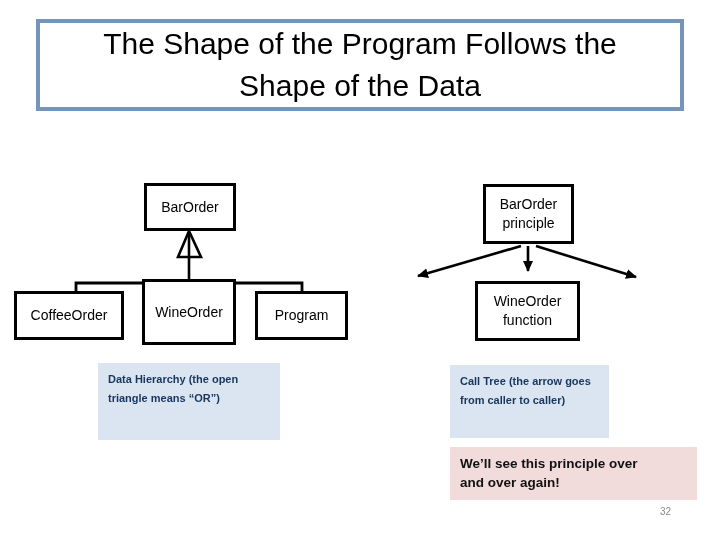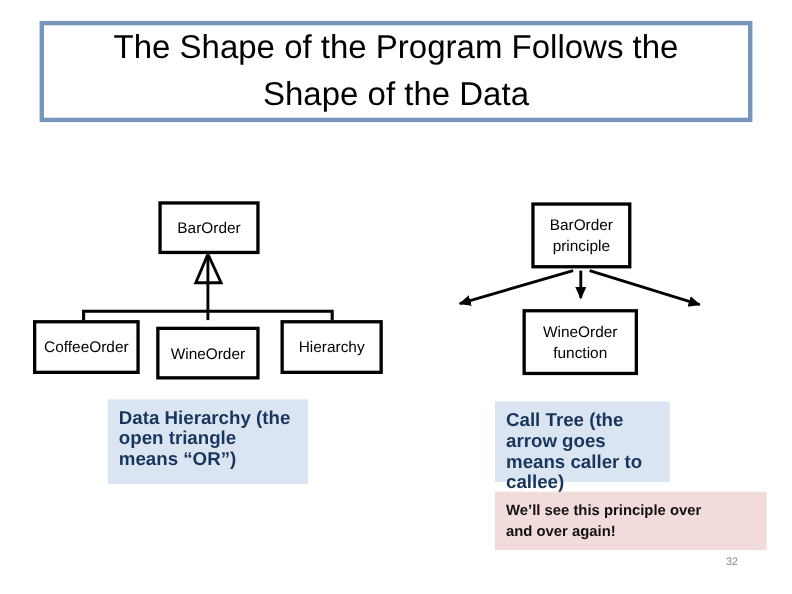--- a/index.html
+++ b/index.html
@@ -63,7 +63,7 @@
   </svg>
 
   <div class="node" style="left:144px;top:183px;width:92px;height:48px;">BarOrder</div>
-  <div class="node tight" style="left:30px;top:291px;width:97px;height:49px;">CoffeeOrder</div>
+  <div class="node tight" style="left:14px;top:291px;width:110px;height:49px;">CoffeeOrder</div>
   <div class="node tight" style="left:142px;top:297px;width:94px;height:48px;">WineOrder</div>
   <div class="node tight" style="left:255px;top:291px;width:93px;height:49px;">Hierarchy</div>
 

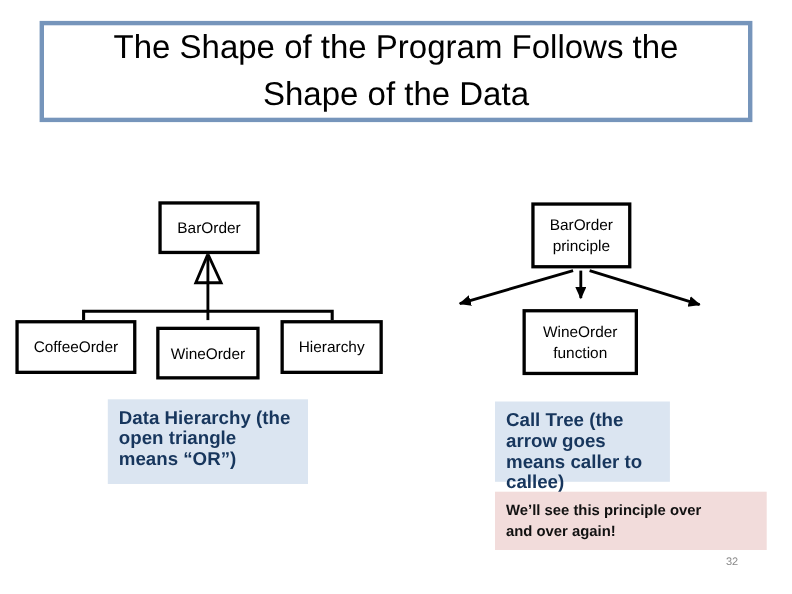--- a/index.html
+++ b/index.html
@@ -64,7 +64,7 @@
 
   <div class="node" style="left:144px;top:183px;width:92px;height:48px;">BarOrder</div>
   <div class="node tight" style="left:14px;top:291px;width:110px;height:49px;">CoffeeOrder</div>
-  <div class="node tight" style="left:142px;top:297px;width:94px;height:48px;">WineOrder</div>
+  <div class="node tight" style="left:142px;top:279px;width:94px;height:66px;">WineOrder</div>
   <div class="node tight" style="left:255px;top:291px;width:93px;height:49px;">Hierarchy</div>
 
   <div class="node" style="left:483px;top:184px;width:91px;height:60px;">BarOrder principle</div>

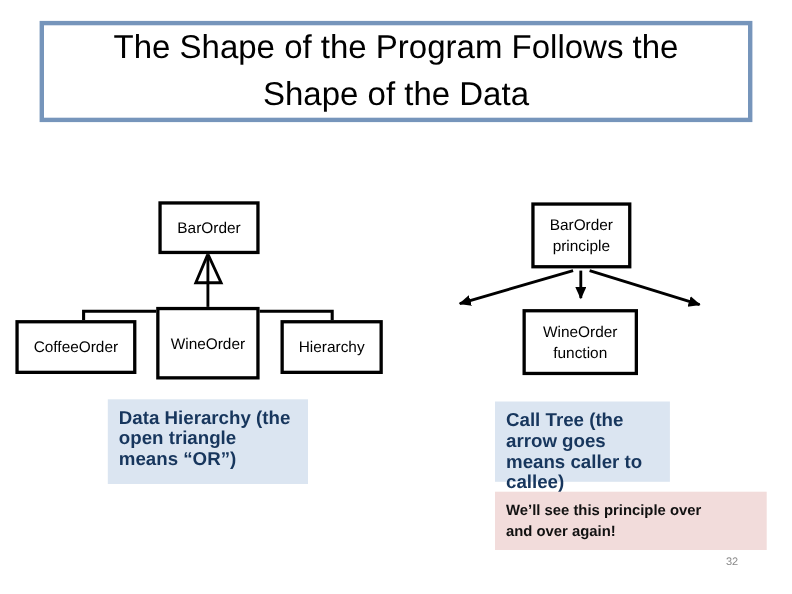--- a/index.html
+++ b/index.html
@@ -65,7 +65,7 @@
   <div class="node" style="left:144px;top:183px;width:92px;height:48px;">BarOrder</div>
   <div class="node tight" style="left:14px;top:291px;width:110px;height:49px;">CoffeeOrder</div>
   <div class="node tight" style="left:142px;top:279px;width:94px;height:66px;">WineOrder</div>
-  <div class="node tight" style="left:255px;top:291px;width:93px;height:49px;">Hierarchy</div>
+  <div class="node tight" style="left:255px;top:291px;width:93px;height:49px;">Program</div>
 
   <div class="node" style="left:483px;top:184px;width:91px;height:60px;">BarOrder principle</div>
   <div class="node" style="left:475px;top:281px;width:105px;height:60px;">WineOrder function</div>

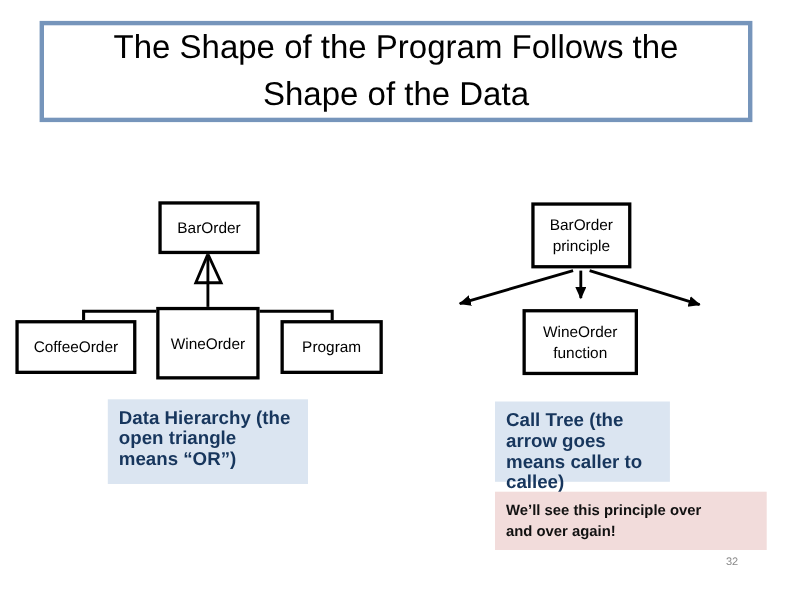--- a/index.html
+++ b/index.html
@@ -24,7 +24,7 @@
   .node.tight{white-space:nowrap;overflow:visible;}
   .caption{
     position:absolute;box-sizing:border-box;background:#dbe5f1;color:#17365d;
-    font-size:17px;font-weight:bold;line-height:19px;
+    font-size:11px;font-weight:bold;line-height:19px;
   }
   .caption-left{left:98px;top:363px;width:182px;height:77px;padding:7px 12px 0 10px;}
   .caption-right{left:450px;top:365px;width:159px;height:73px;padding:7px 8px 0 10px;}

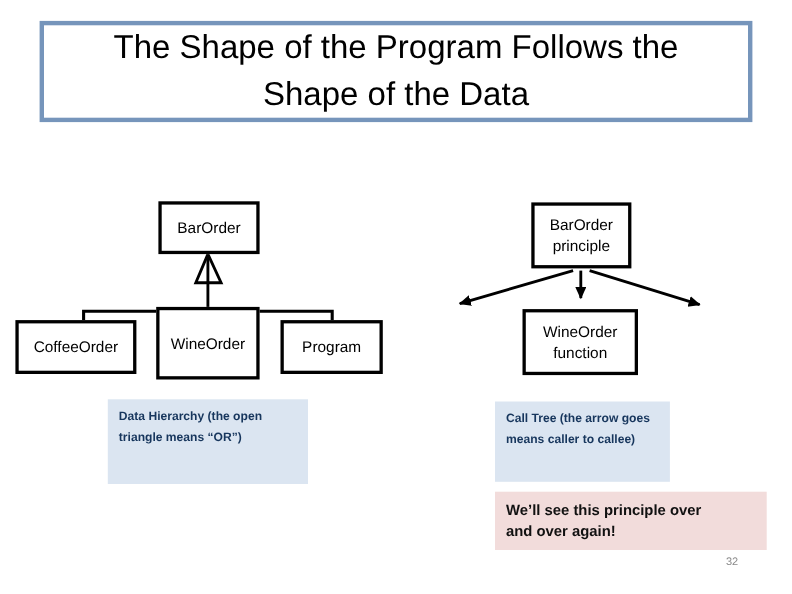--- a/index.html
+++ b/index.html
@@ -71,7 +71,7 @@
   <div class="node" style="left:475px;top:281px;width:105px;height:60px;">WineOrder function</div>
 
   <div class="caption caption-left">Data Hierarchy (the open triangle means “OR”)</div>
-  <div class="caption caption-right">Call Tree (the arrow goes means caller to callee)</div>
+  <div class="caption caption-right">Call Tree (the arrow goes from caller to caller)</div>
 
   <div class="note-box">We’ll see this principle over and over again!</div>
 

